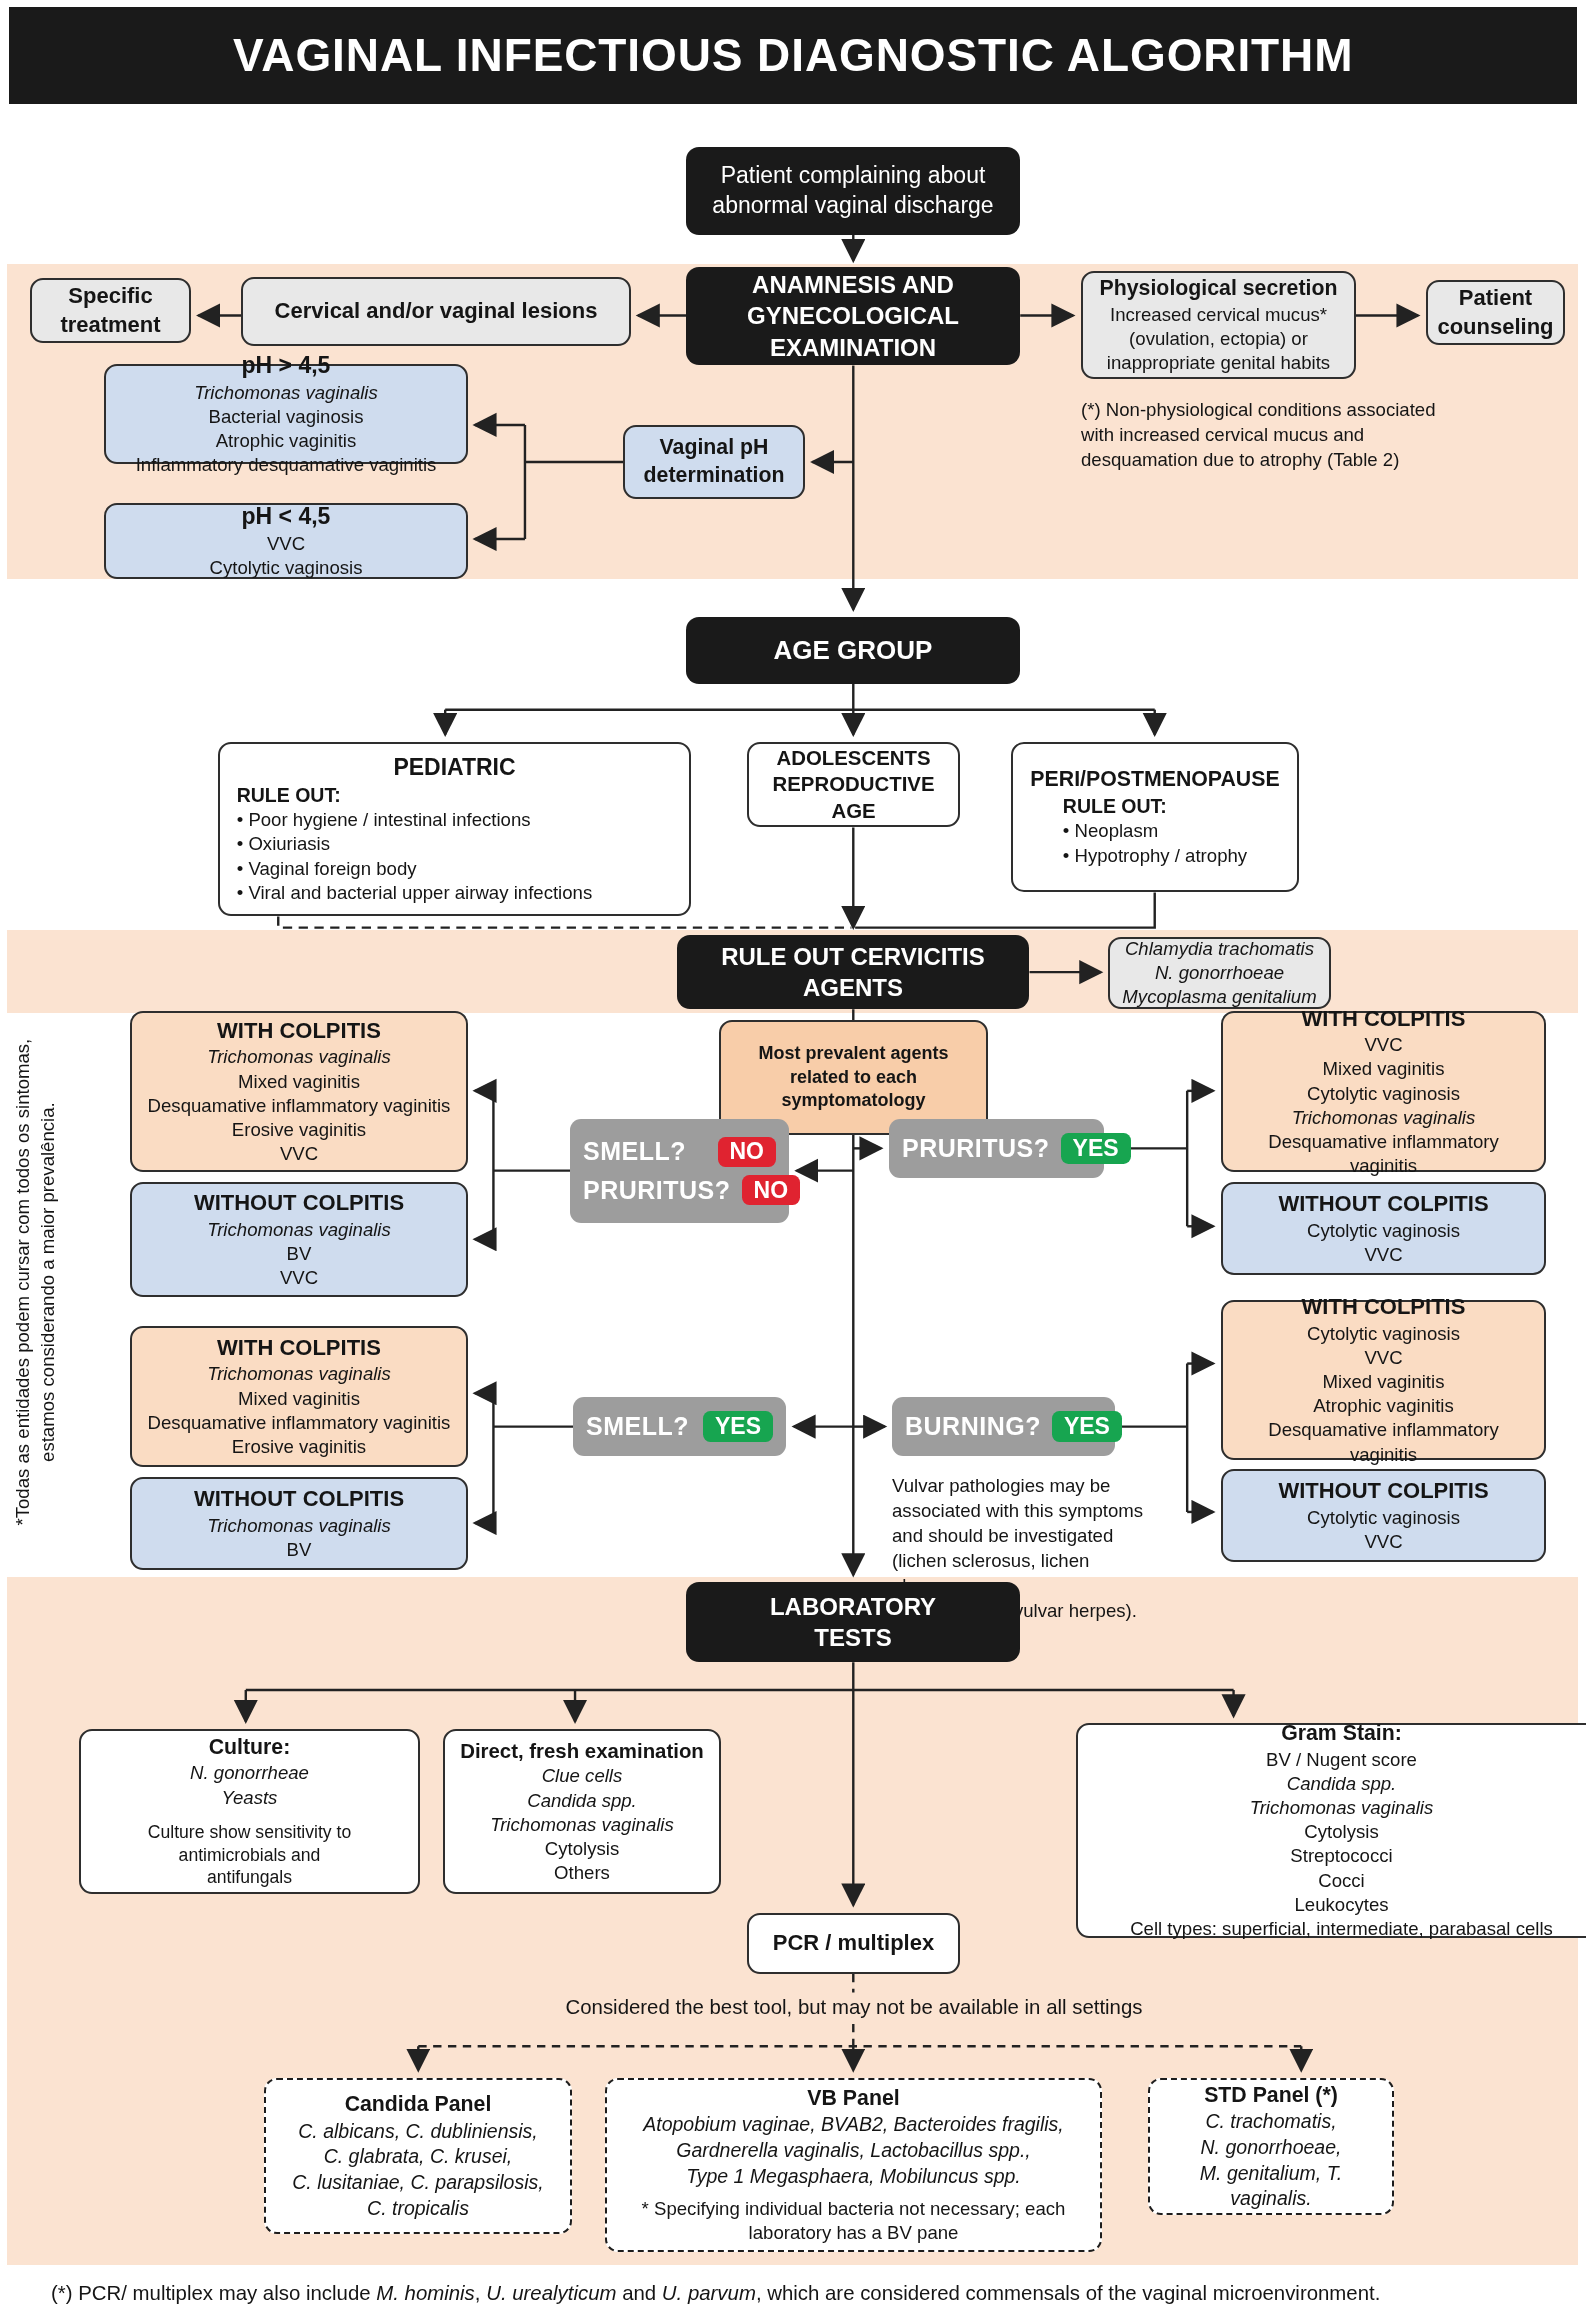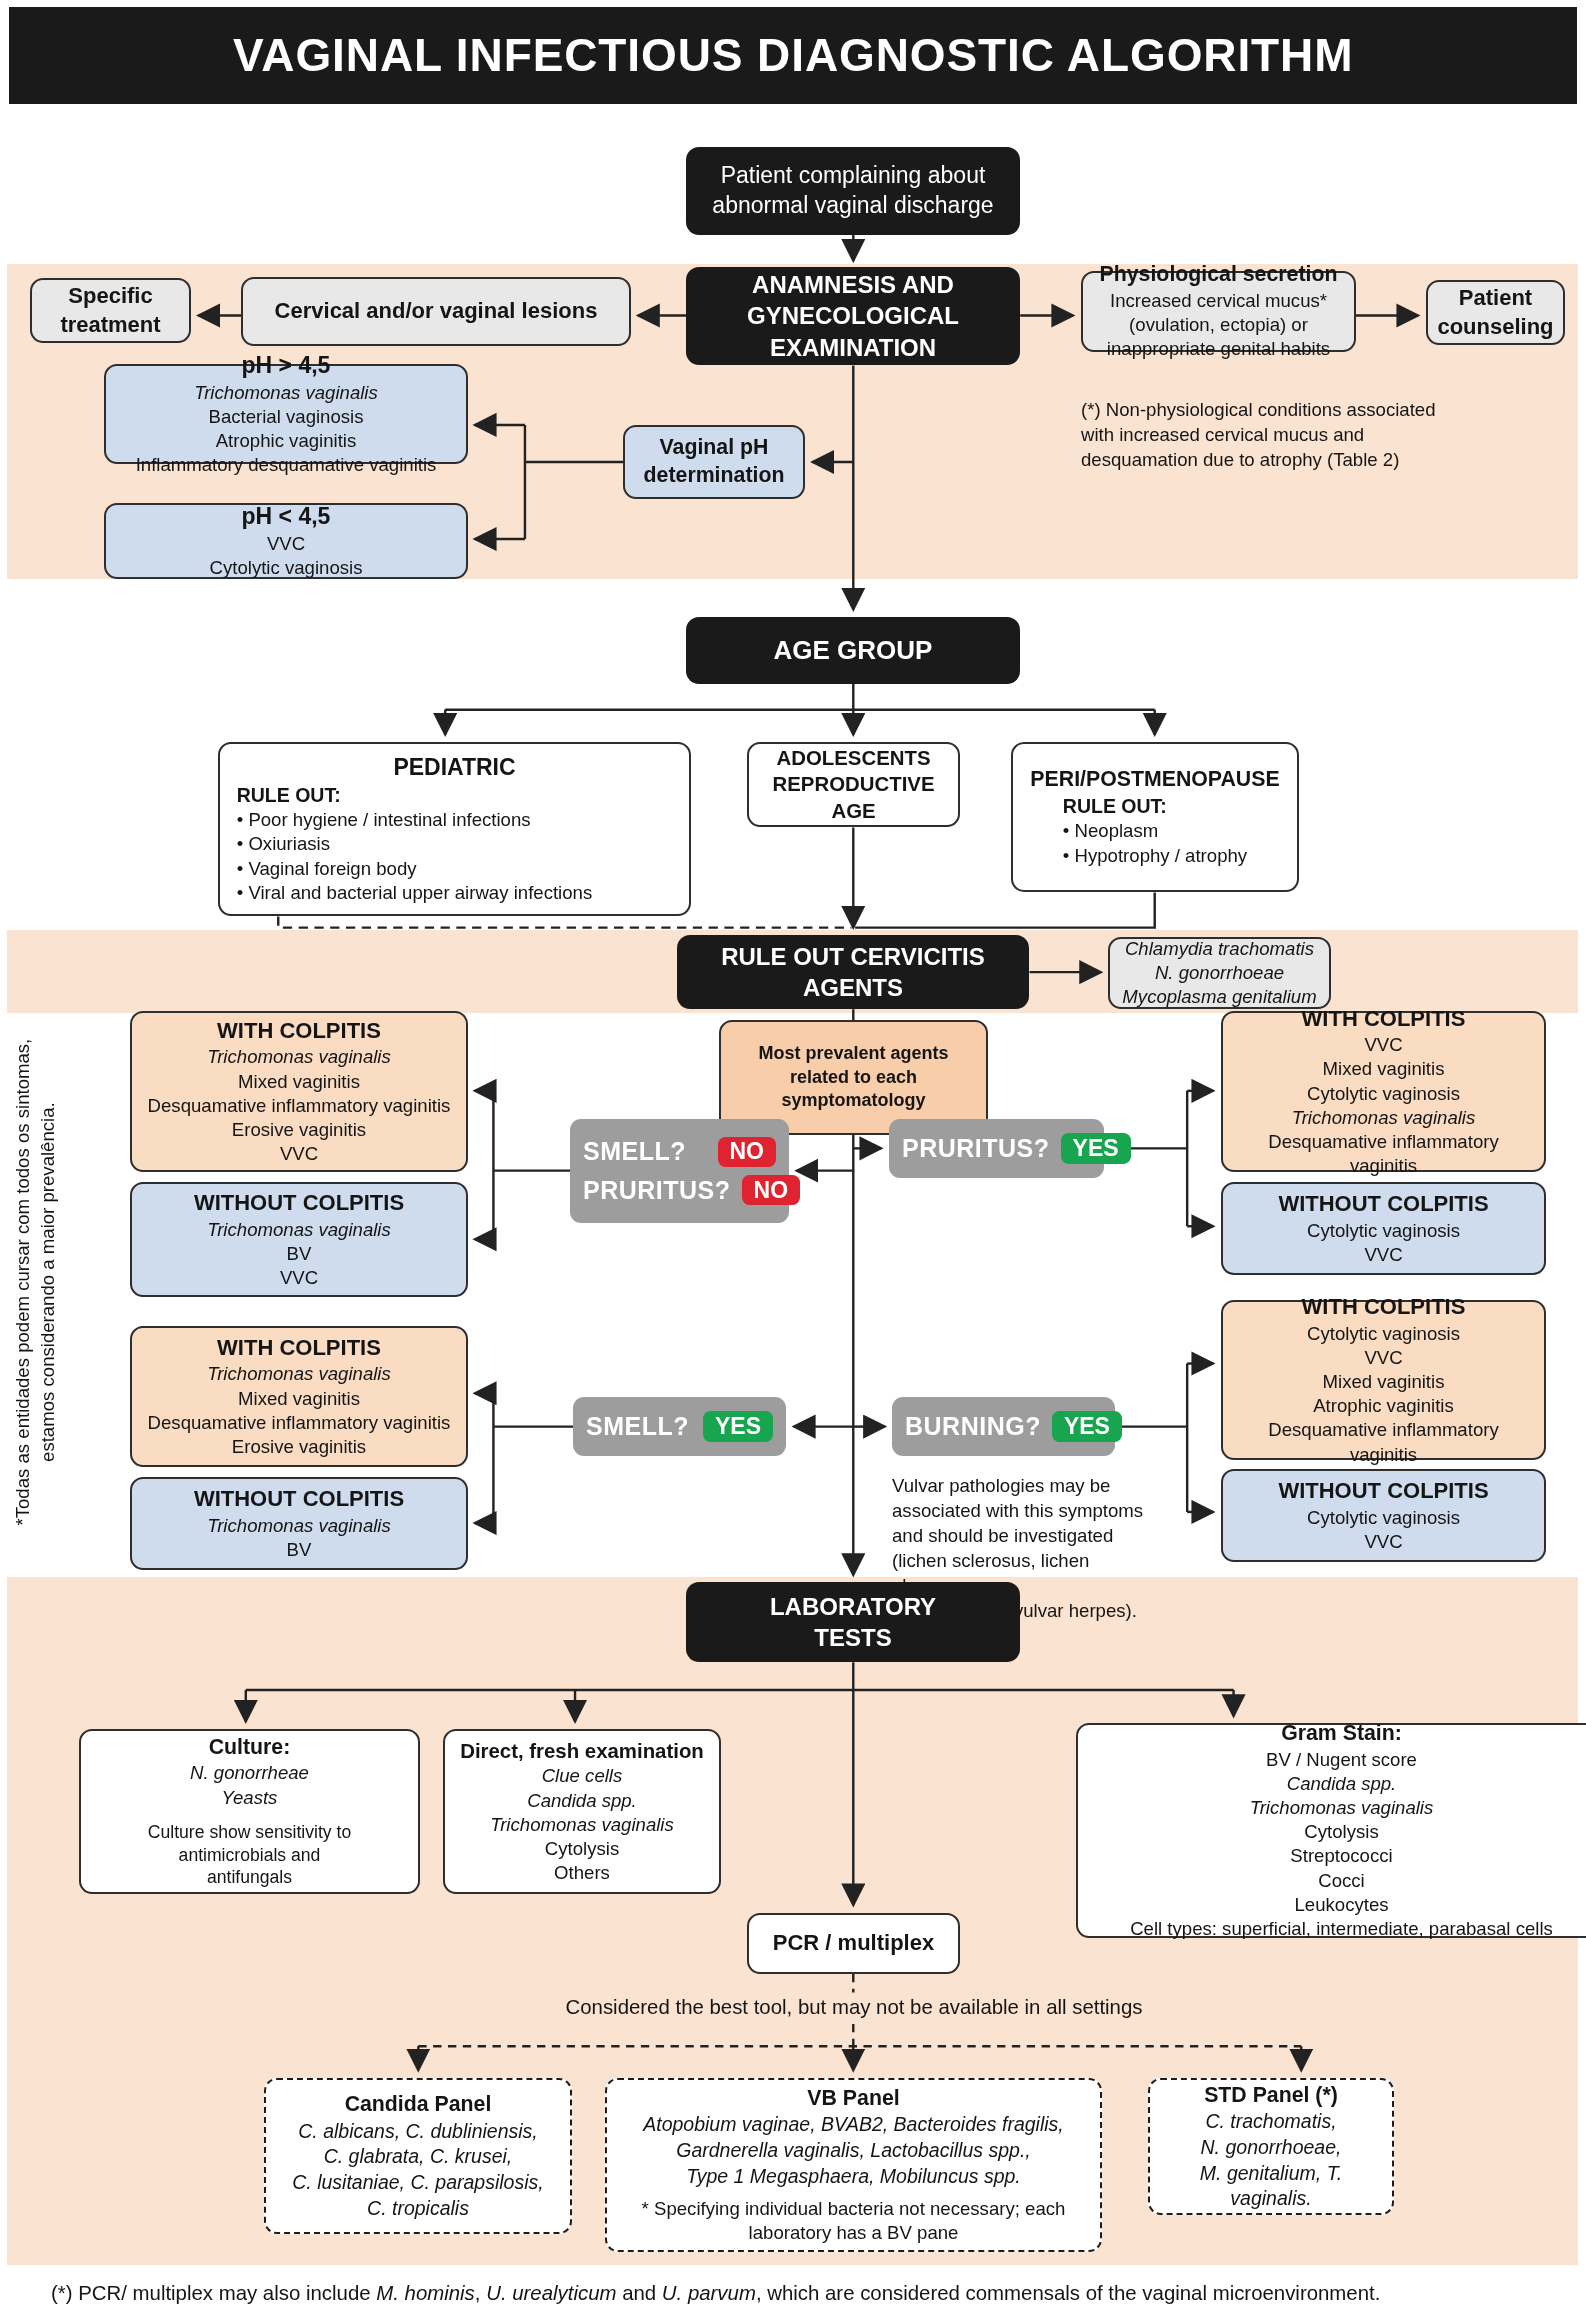--- a/index.html
+++ b/index.html
@@ -141,7 +141,7 @@
   <div>EXAMINATION</div>
 </div>
 
-<div class="abs gray box" style="left:1081px;top:271px;width:275px;height:81px;">
+<div class="abs gray box" style="left:1081px;top:271px;width:275px;height:108px;">
   <div class="t" style="font-size:21.3px;">Physiological secretion</div>
   <div style="font-size:18.6px;">Increased cervical mucus*</div>
   <div style="font-size:18.6px;">(ovulation, ectopia) or</div>

